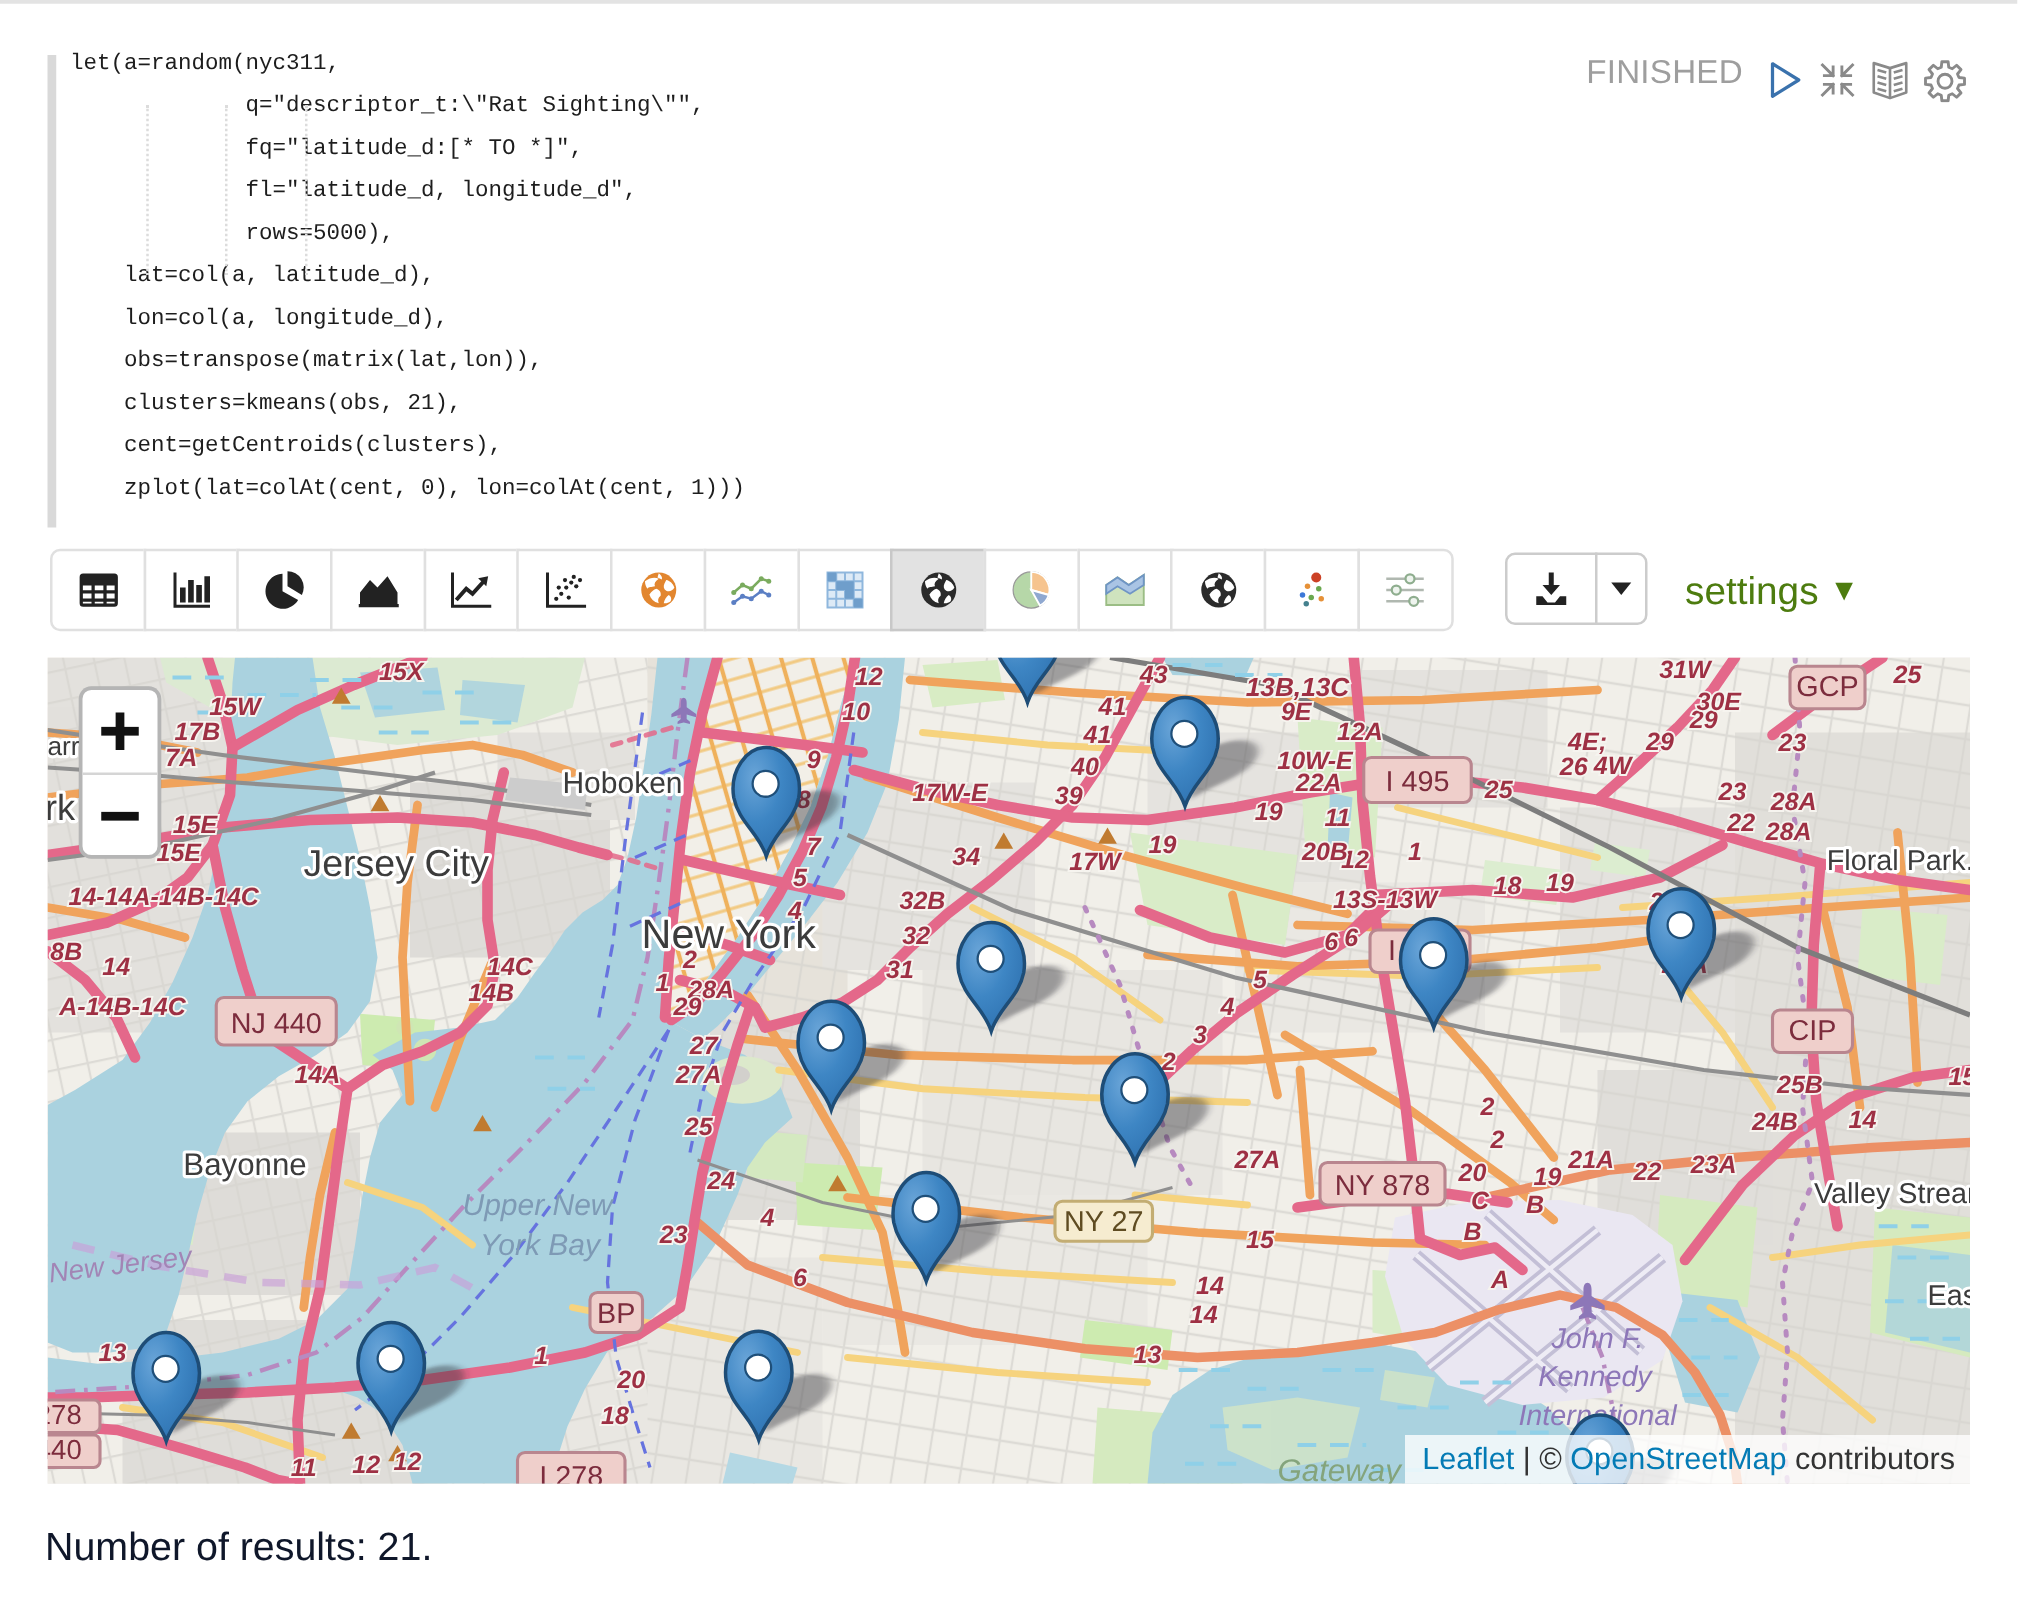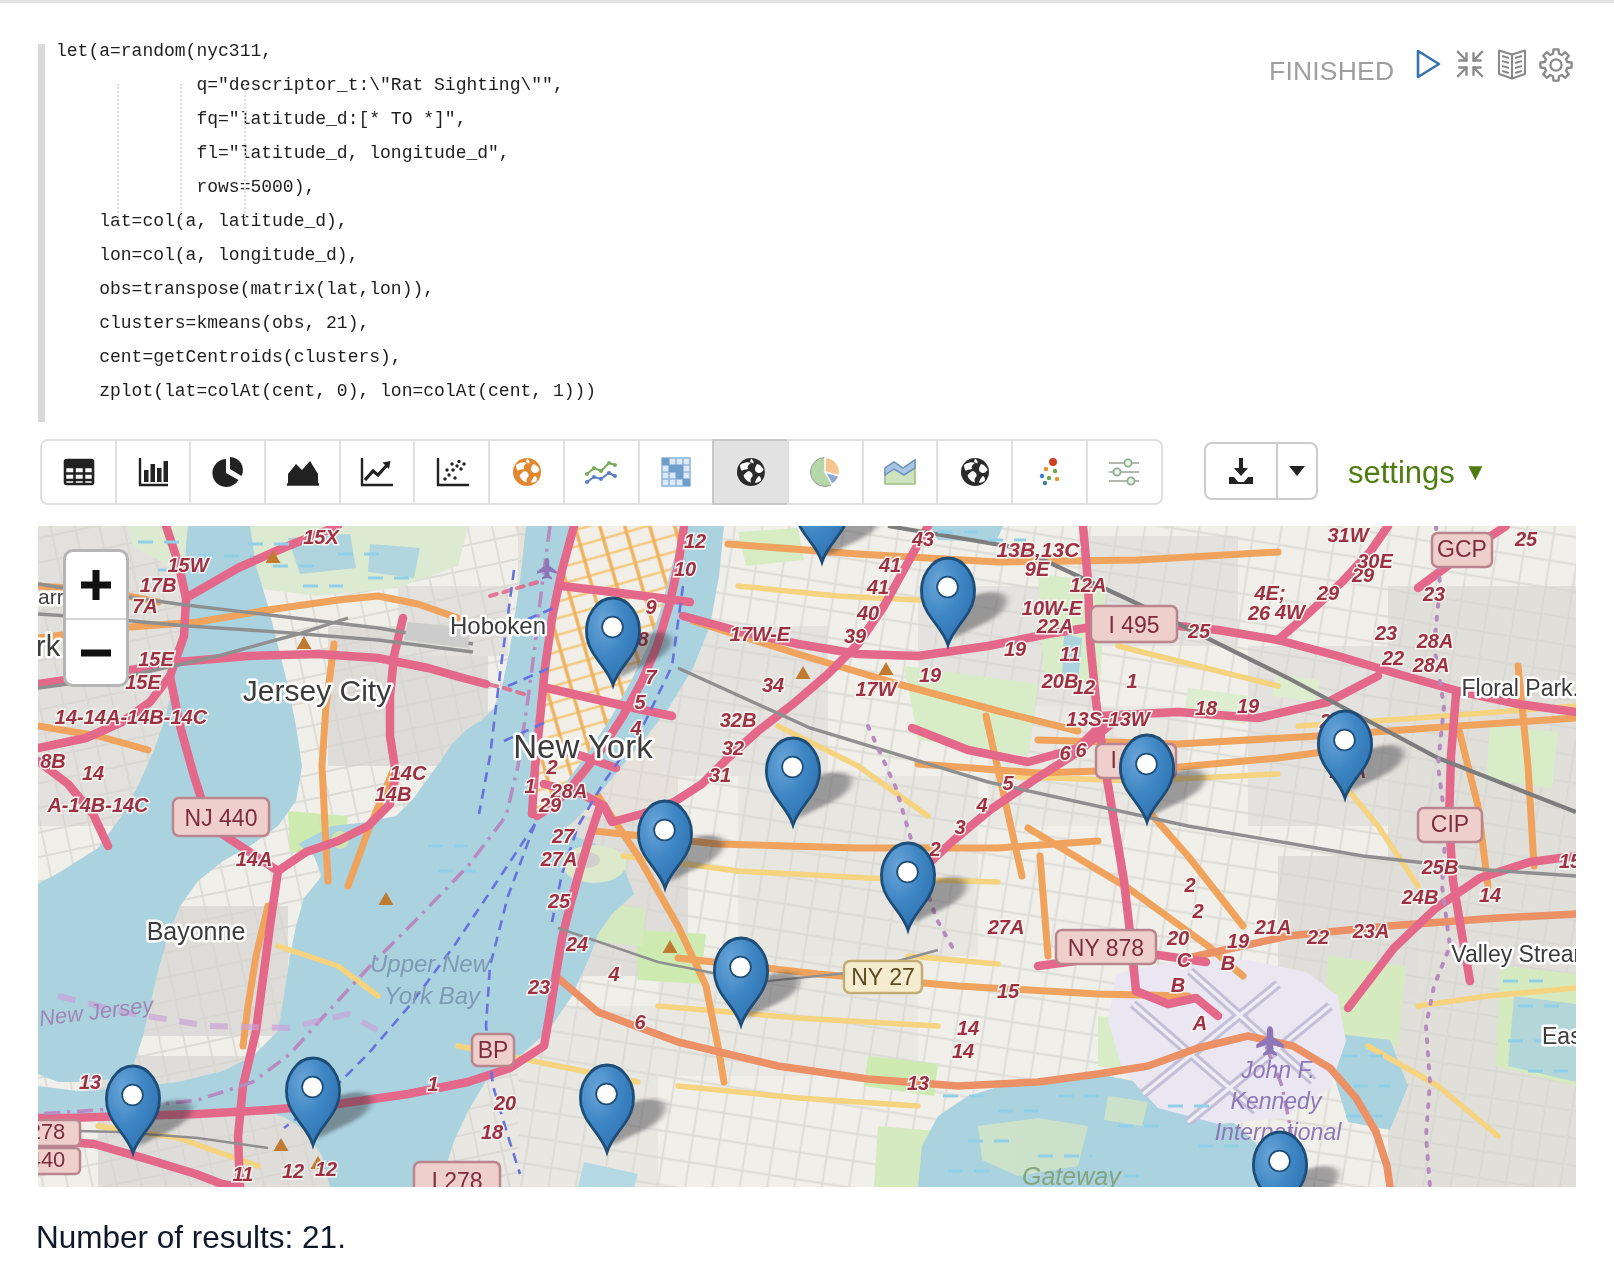--- a/index.html
+++ b/index.html
@@ -9,7 +9,7 @@
   #codebar{position:absolute;left:38px;top:44px;width:7px;height:378px;background:#d9d9d9;}
   pre.code{position:absolute;left:56px;top:34px;margin:0;font-family:"Liberation Mono",monospace;font-size:18px;line-height:34px;color:#1d1d1d;}
   .iguide{position:absolute;width:0;border-left:2px dotted #dcdcdc;top:84px;height:136px;}
-  #finished{position:absolute;left:1269px;top:56px;color:#9e9e9e;font-size:26.5px;letter-spacing:0.2px;}
+  #finished{position:absolute;left:1269px;top:42px;color:#9e9e9e;font-size:26.5px;letter-spacing:0.2px;}
   .hicon{position:absolute;top:48px;}
   #toolbar{position:absolute;left:40px;top:439px;height:66px;}
   .tb{position:absolute;top:0;width:77px;height:66px;background:#fff;border:2px solid #e0e0e0;display:flex;align-items:center;justify-content:center;}

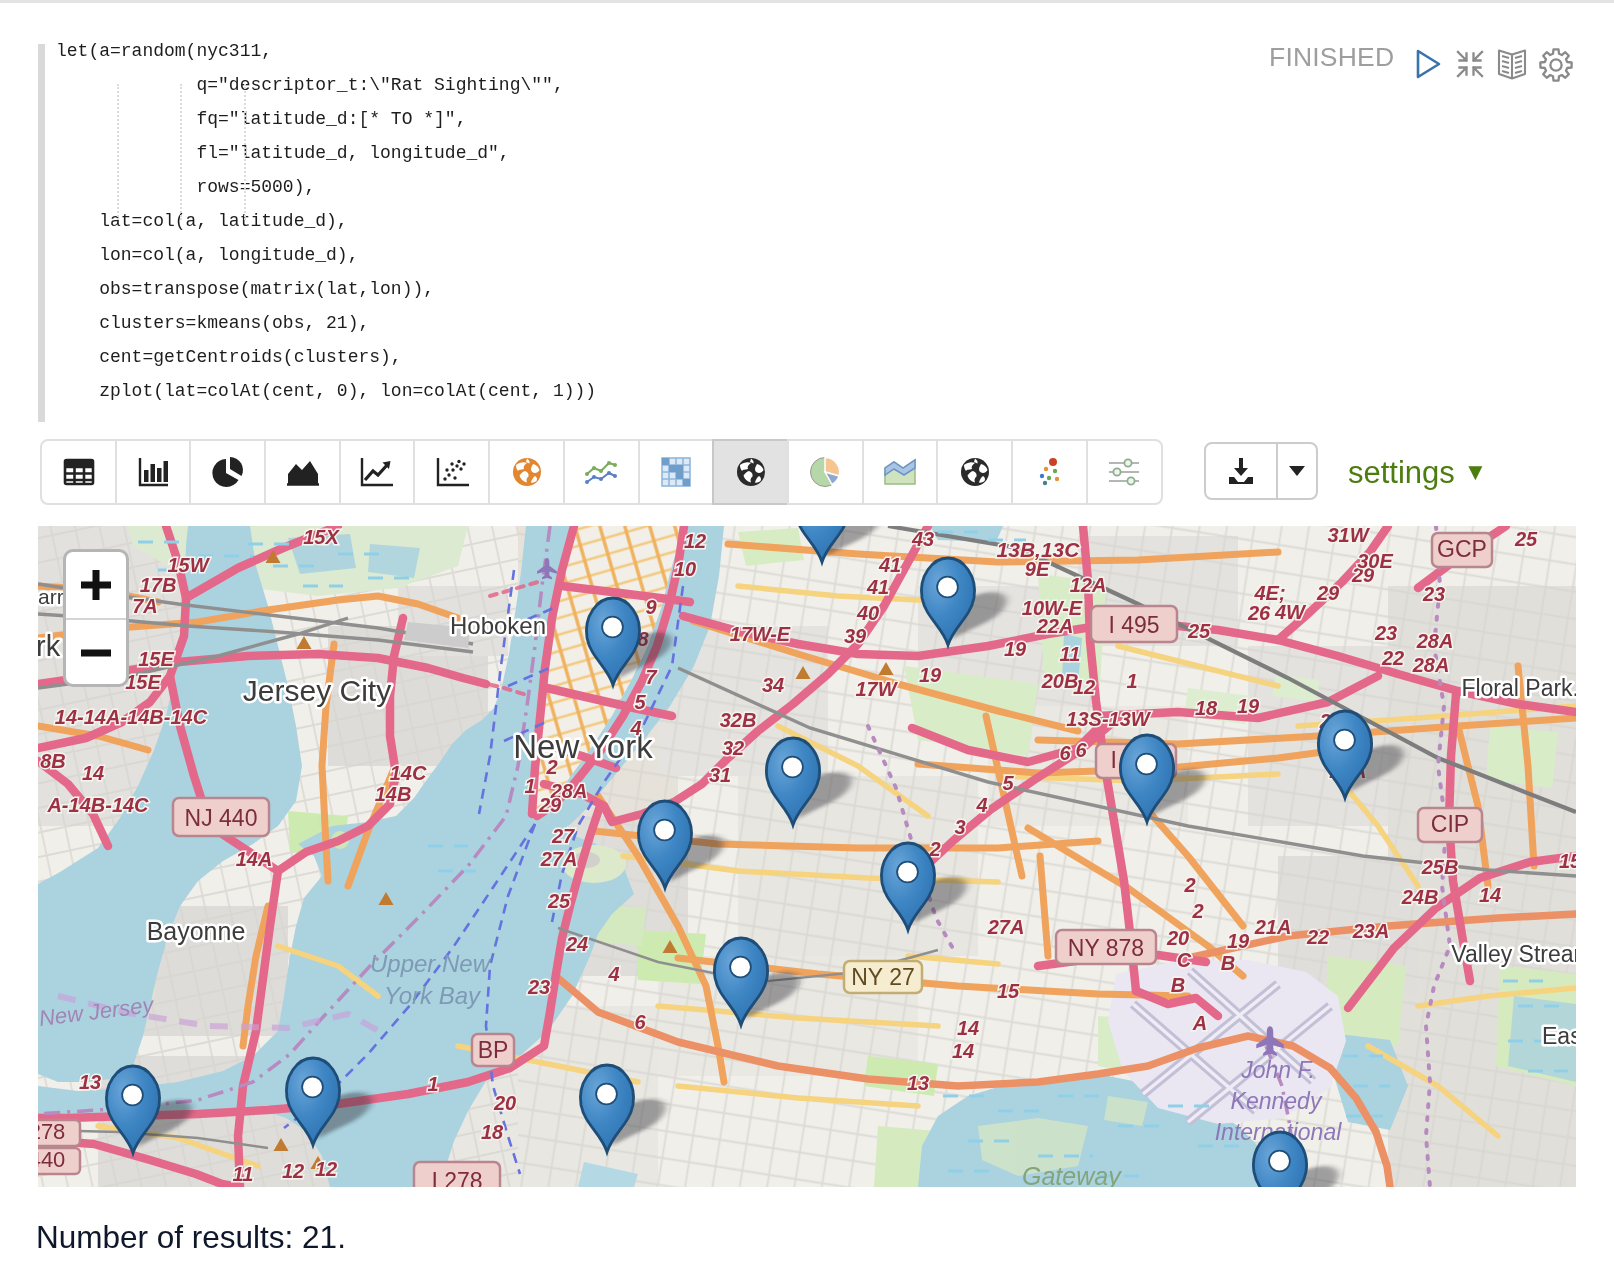--- a/index.html
+++ b/index.html
@@ -669,6 +669,7 @@
         </svg>
       </div>
     </div>
+<div id="attr"><a>Leaflet</a> | © <a>OpenStreetMap</a> contributors</div>
 </div>
 <div id="results">Number of results: 21.</div>
 

